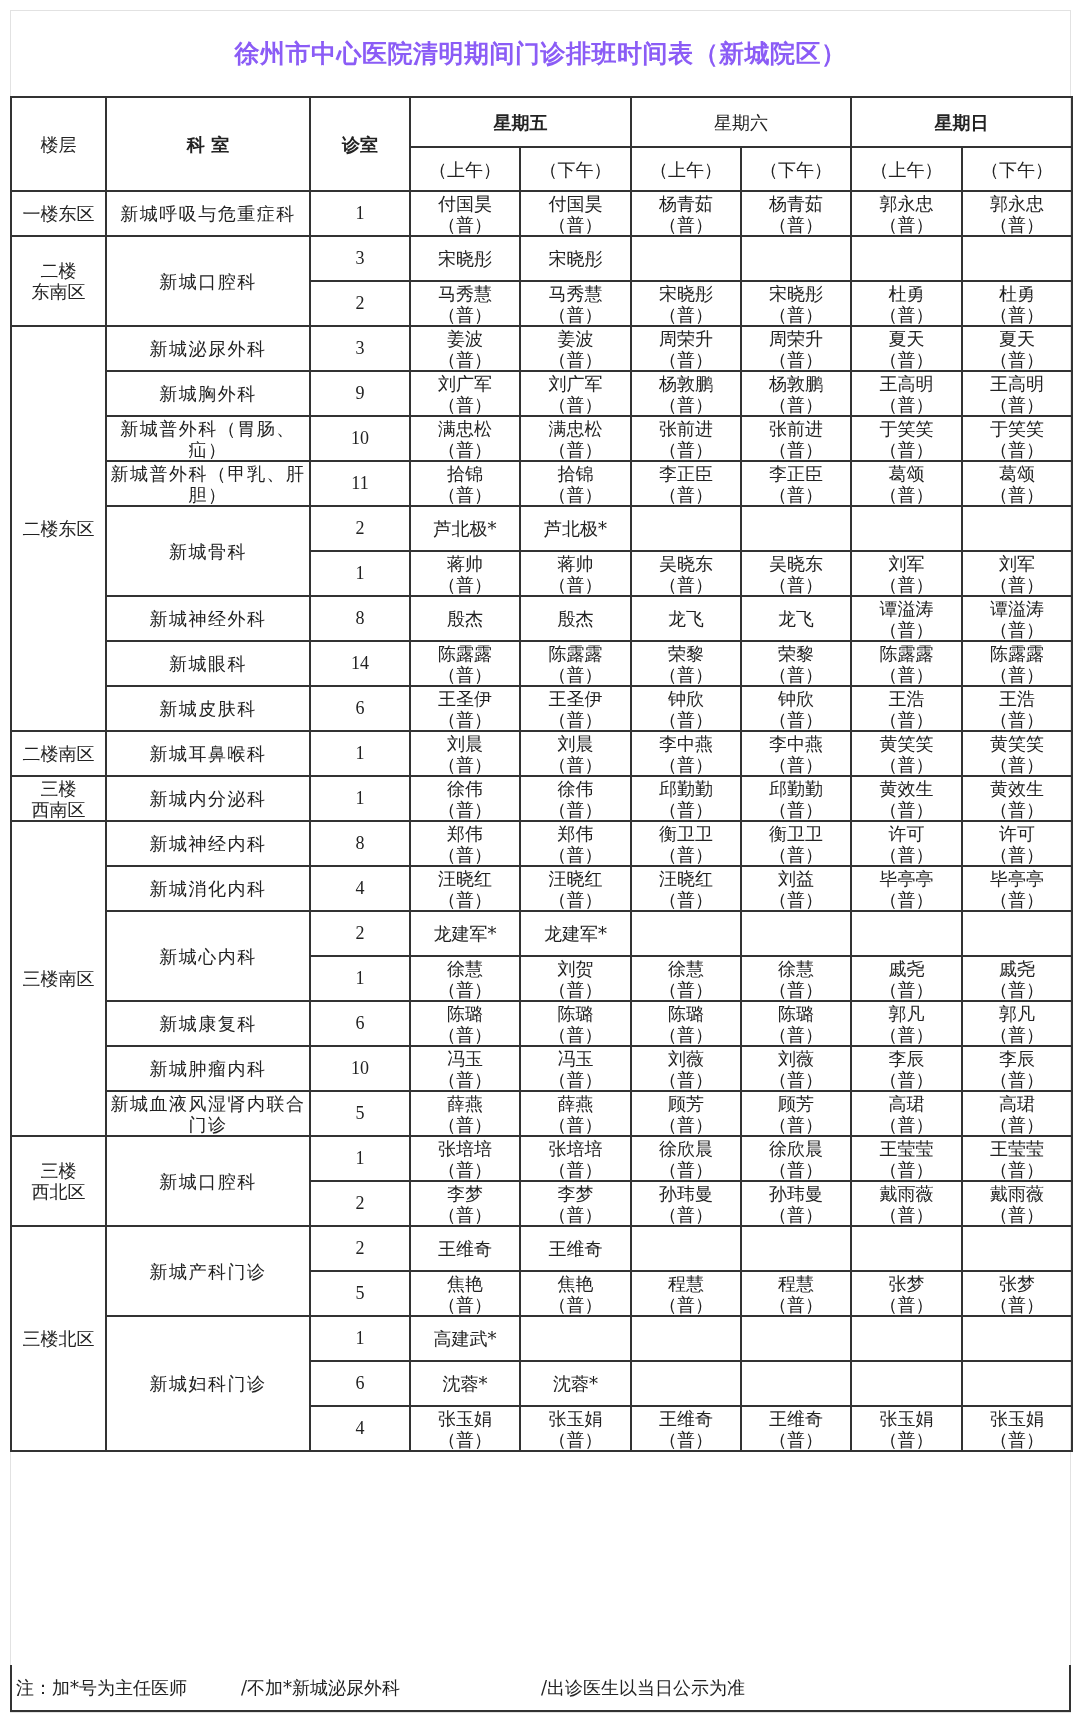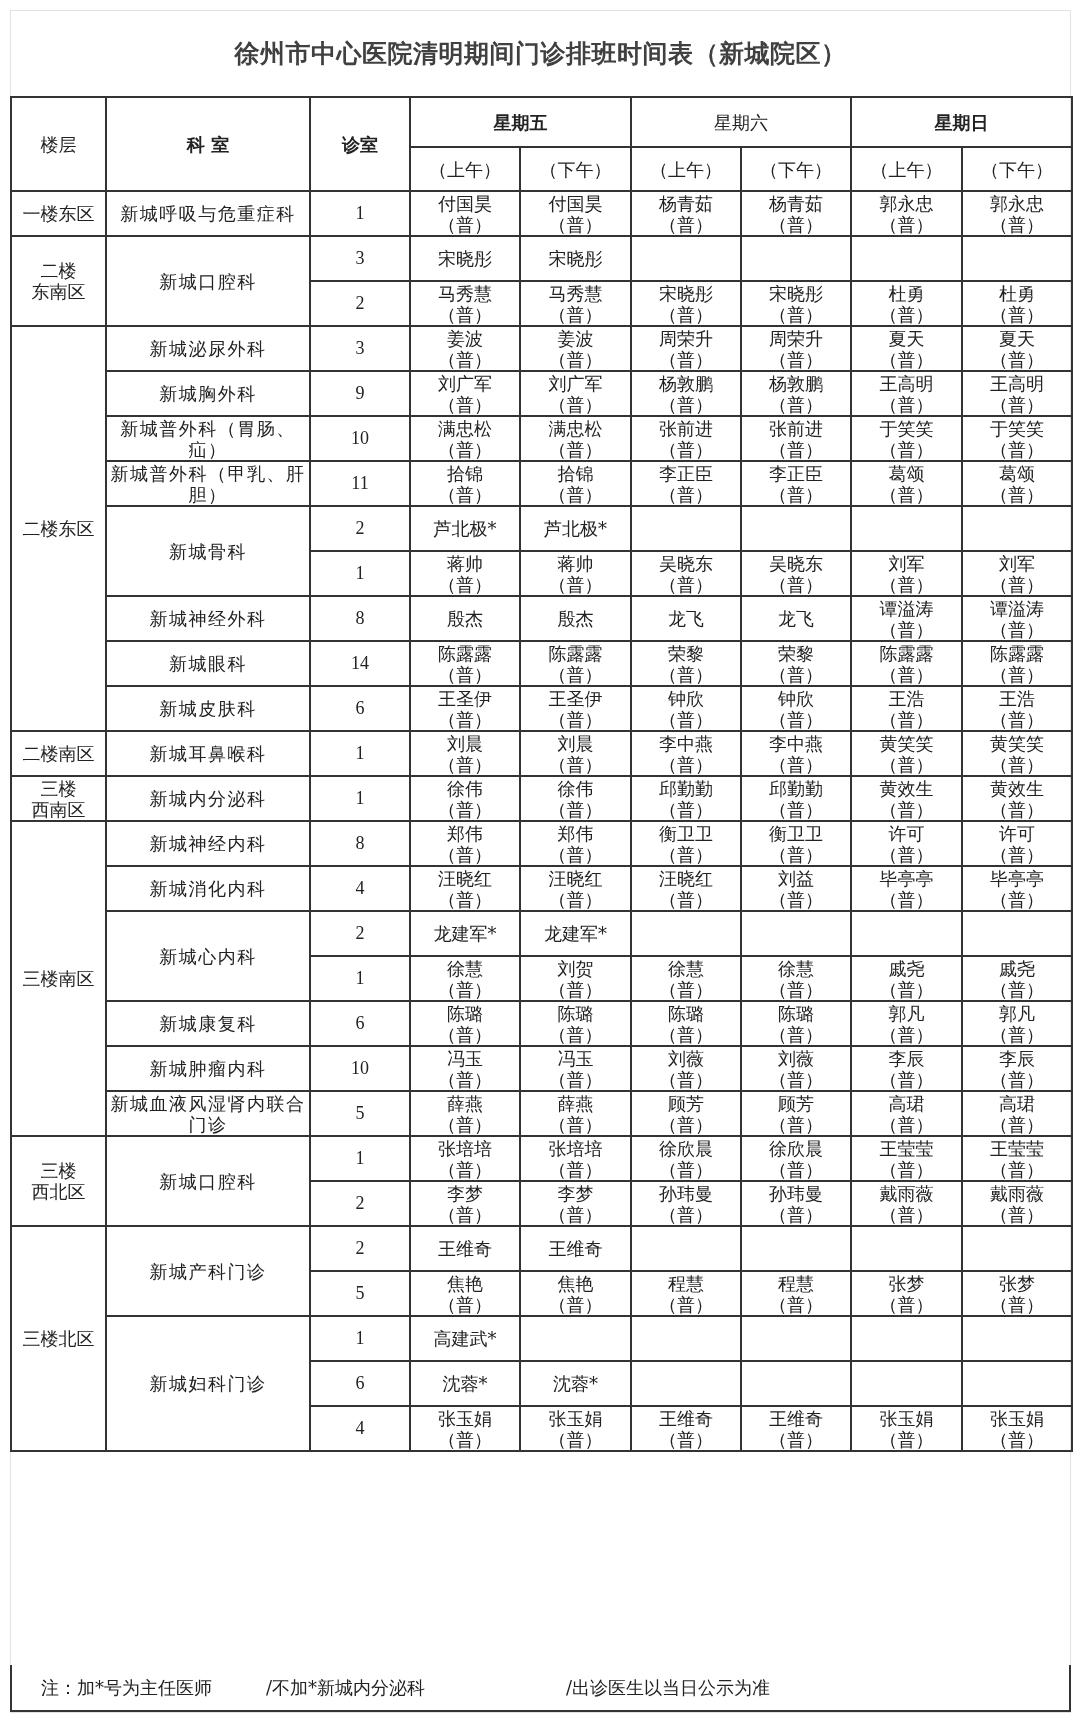--- a/index.html
+++ b/index.html
@@ -5,7 +5,7 @@
   html, body { margin: 0; padding: 0; background: #ffffff; }
   body { width: 1080px; height: 1723px; position: relative; font-family: "DejaVu Serif", "Liberation Serif", serif; color: #222; }
   .sheet { position: absolute; left: 10px; top: 10px; width: 1061px; height: 1703px; border: 1px solid #e2e2e2; box-sizing: border-box; }
-  .title { position: absolute; left: 10px; top: 10px; width: 1061px; height: 86px; display: flex; align-items: center; justify-content: center; font-size: 25px; font-weight: bold; letter-spacing: 0.5px; color: #404040; }
+  .title { position: absolute; left: 10px; top: 10px; width: 1061px; height: 86px; display: flex; align-items: center; justify-content: center; font-size: 25px; font-weight: bold; letter-spacing: 0.5px; color: #8b5cf6; }
   table.sched { position: absolute; left: 10px; top: 96px; width: 1061px; border-collapse: collapse; table-layout: fixed; }
   table.sched td, table.sched th { border: 2px solid #333; text-align: center; vertical-align: middle; padding: 0 2px; font-weight: normal; font-size: 18px; line-height: 21px; overflow: hidden; }
   table.sched th { font-size: 18px; }

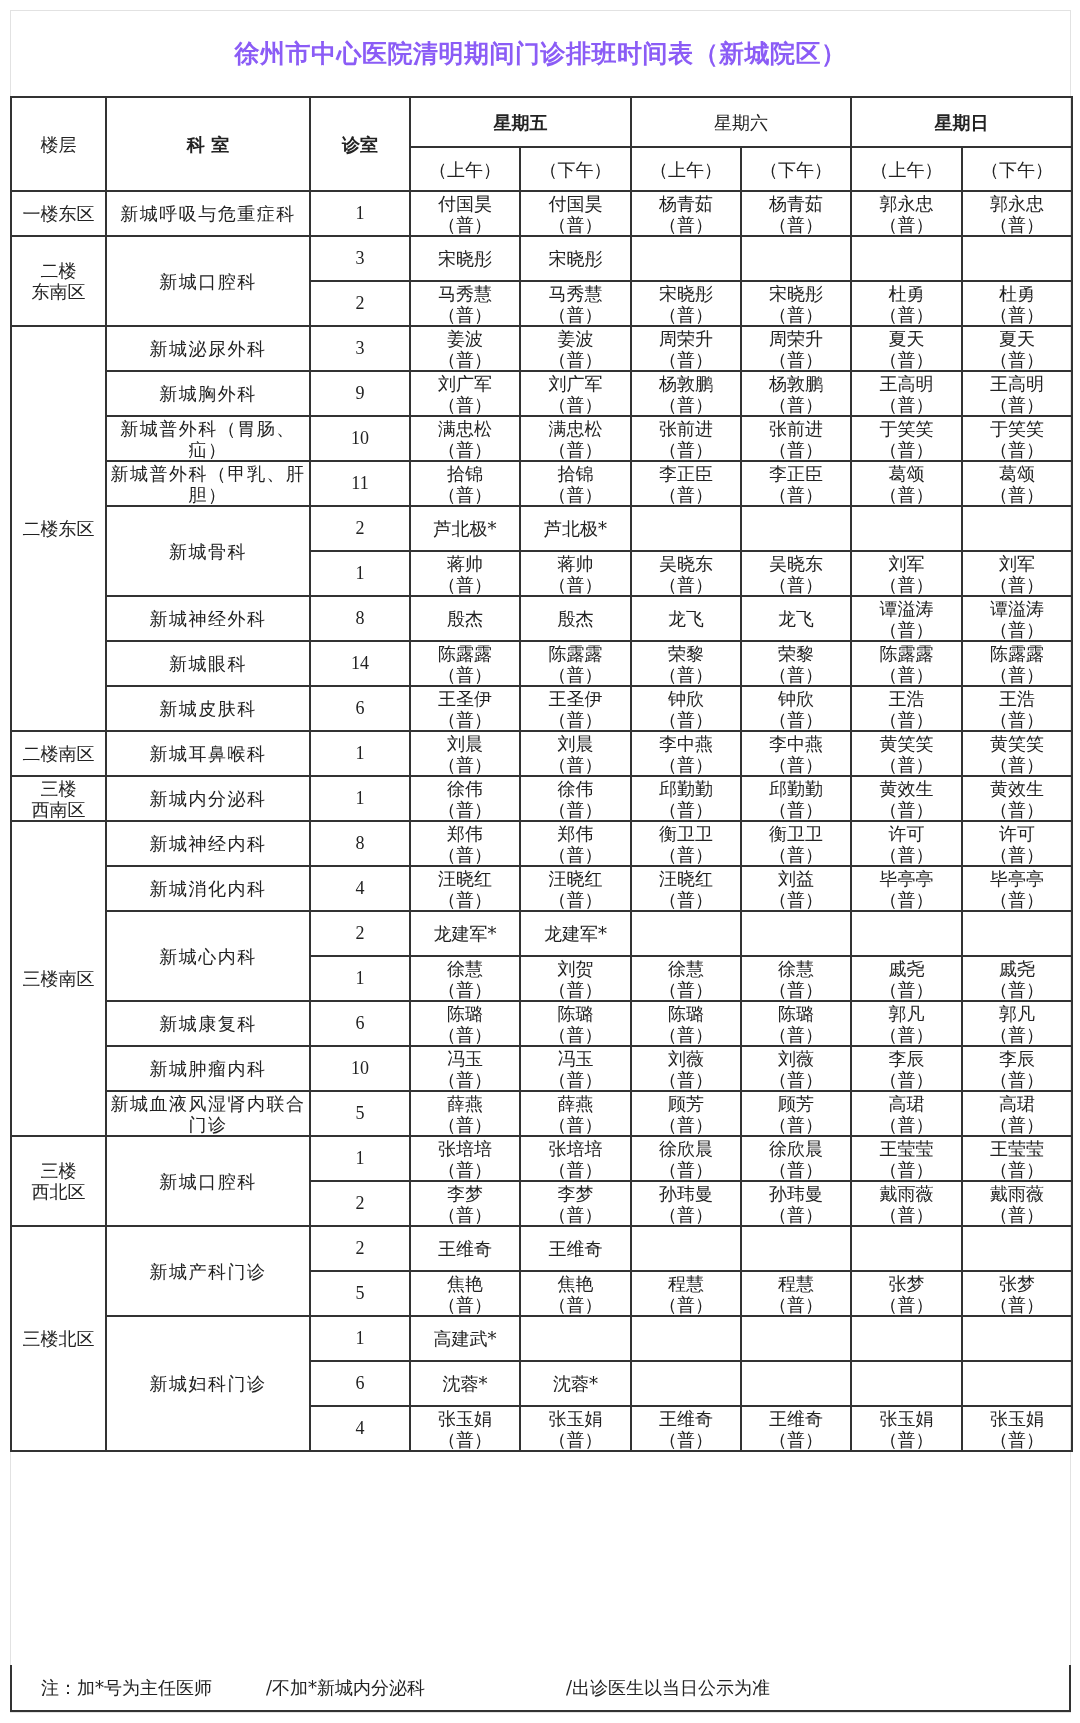--- a/index.html
+++ b/index.html
@@ -18,7 +18,7 @@
   tr.drow td { height: 43px; }
   .doc-name { display: block; }
   .doc-tag { display: block; }
-  .note { position: absolute; left: 10px; top: 1665px; width: 1061px; height: 47px; border: 2px solid #333; border-top: none; box-sizing: border-box; display: flex; align-items: center; font-size: 18px; color: #222; padding-left: 25px; }
+  .note { position: absolute; left: 10px; top: 1665px; width: 1061px; height: 47px; border: 2px solid #333; border-top: none; box-sizing: border-box; display: flex; align-items: center; font-size: 18px; color: #222; }
   .note span { white-space: pre; }
   .note .n1 { margin-left: 4px; width: 225px; }
   .note .n2 { width: 300px; }

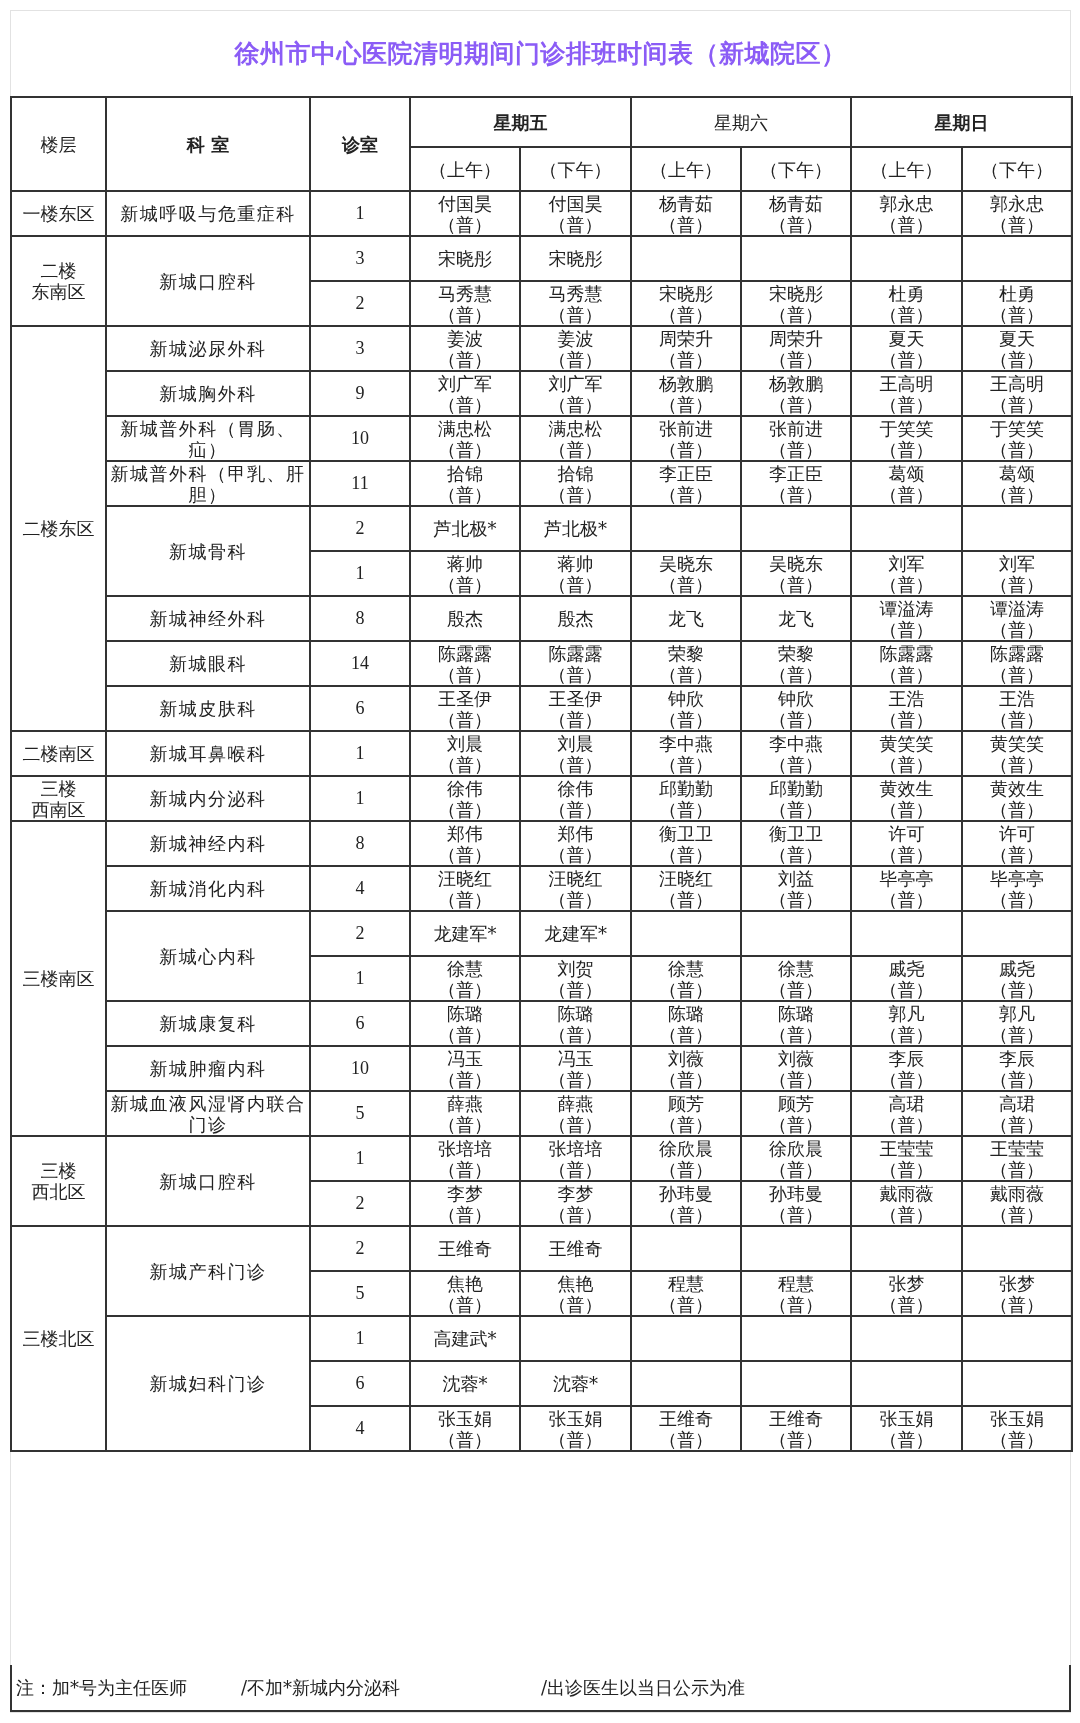--- a/index.html
+++ b/index.html
@@ -780,7 +780,7 @@
 
 <div class="note">
   <span class="n1">注：加*号为主任医师</span>
-  <span class="n2">/不加*新城内分泌科</span>
+  <span class="n2">/不加*新城泌尿外科</span>
   <span class="n3">/出诊医生以当日公示为准</span>
 </div>
 

